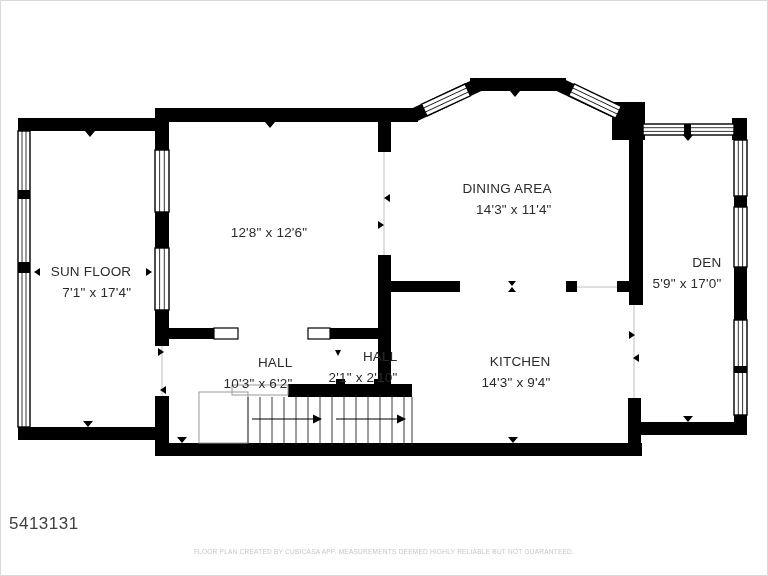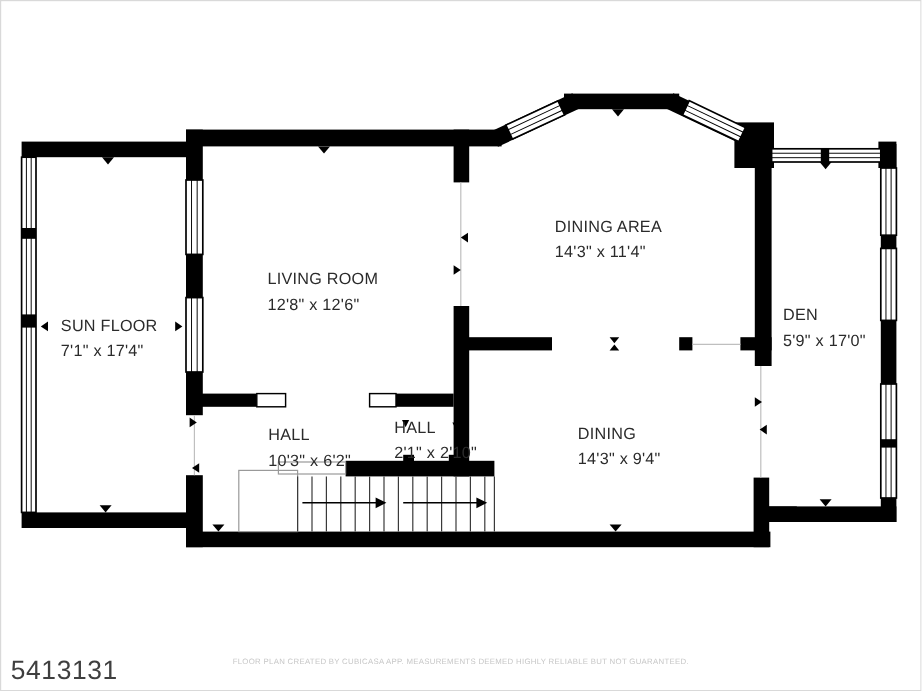--- a/index.html
+++ b/index.html
@@ -7,7 +7,7 @@
        font-family:"Liberation Sans", sans-serif;}
   .frame{position:absolute;inset:0;border:1px solid #d9d9d9;pointer-events:none;}
   svg.plan{position:absolute;left:0;top:0;}
-  .label{position:absolute;transform:translateX(-50%);text-align:left;
+  .label{position:absolute;transform:translateX(-50%);text-align:right;
          line-height:21px;font-size:13.5px;color:#2b2b2b;letter-spacing:.2px;
          white-space:nowrap;}
   .plan-number{position:absolute;left:9px;top:546px;font-size:22px;

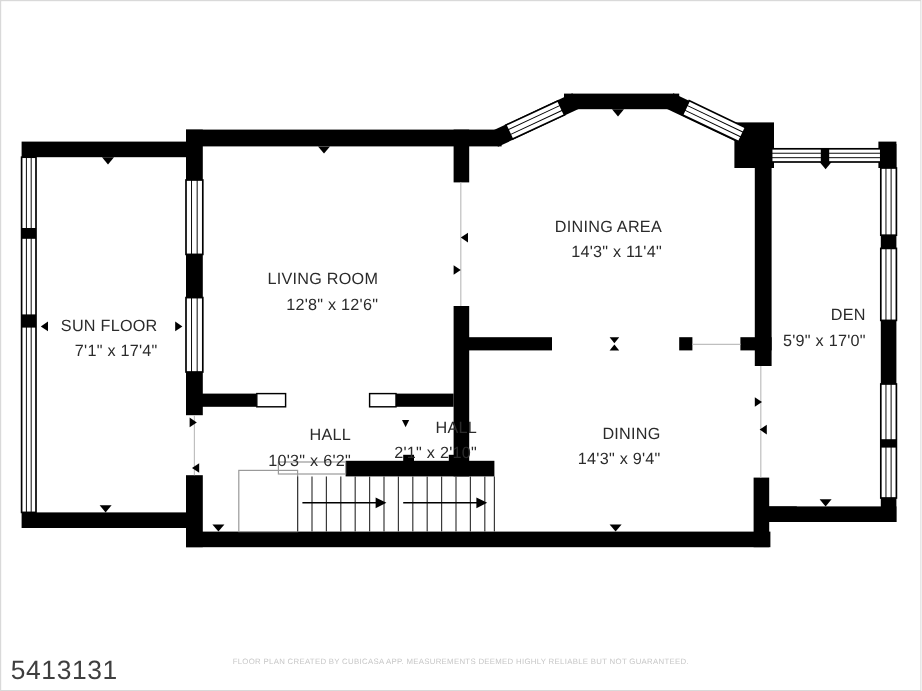--- a/index.html
+++ b/index.html
@@ -192,7 +192,6 @@
 </div>
 
 <div class="label" style="left:269px;top:222px">
-  <div>LIVING ROOM</div>
   <div>12'8" x 12'6"</div>
 </div>
 

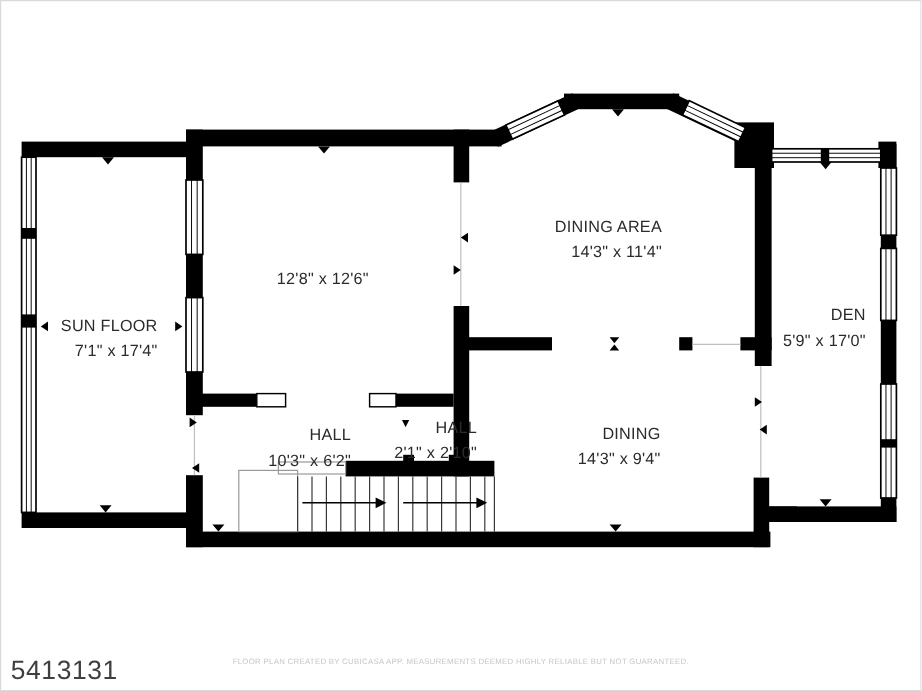--- a/index.html
+++ b/index.html
@@ -216,7 +216,7 @@
 </div>
 
 <div class="label" style="left:516px;top:351px">
-  <div>DINING</div>
+  <div>KITCHEN</div>
   <div>14'3" x 9'4"</div>
 </div>
 

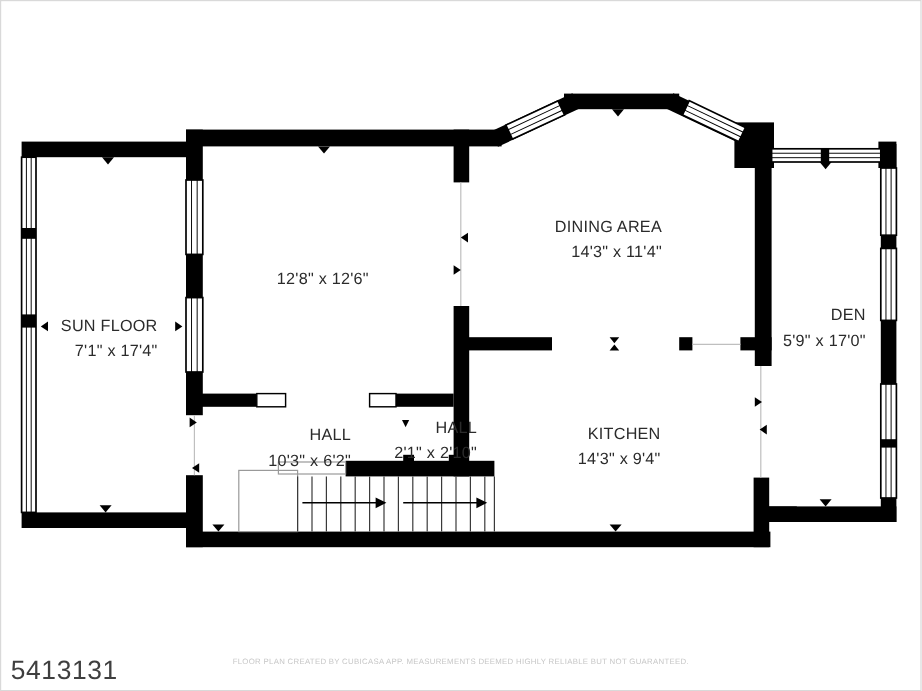--- a/index.html
+++ b/index.html
@@ -10,7 +10,7 @@
   .label{position:absolute;transform:translateX(-50%);text-align:right;
          line-height:21px;font-size:13.5px;color:#2b2b2b;letter-spacing:.2px;
          white-space:nowrap;}
-  .plan-number{position:absolute;left:9px;top:546px;font-size:22px;
+  .plan-number{position:absolute;left:9px;top:514px;font-size:17px;
                color:#3f3f3f;letter-spacing:.5px;}
   .footer-note{position:absolute;left:0;right:0;top:548px;text-align:center;
                font-size:6.5px;color:#c6c6c6;letter-spacing:.25px;}

